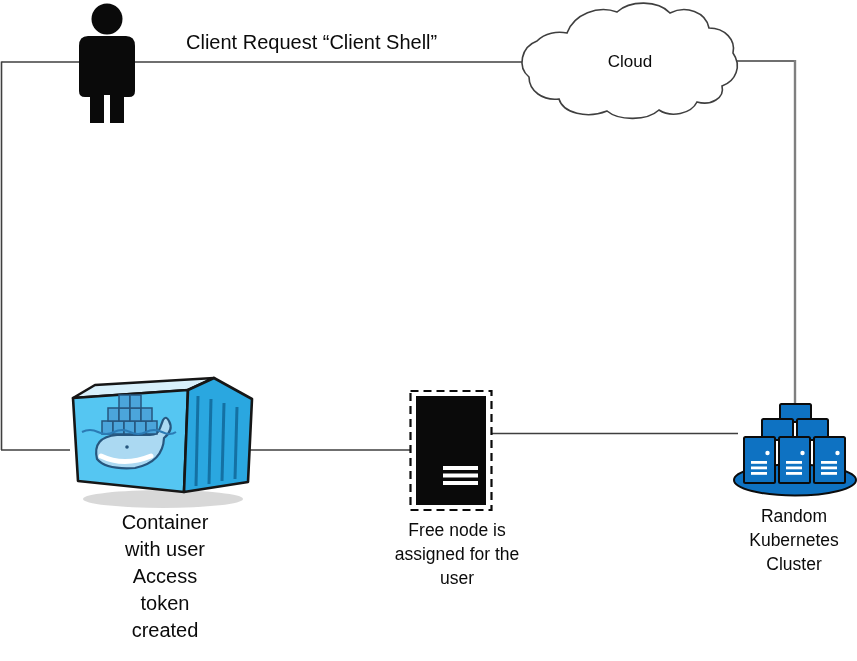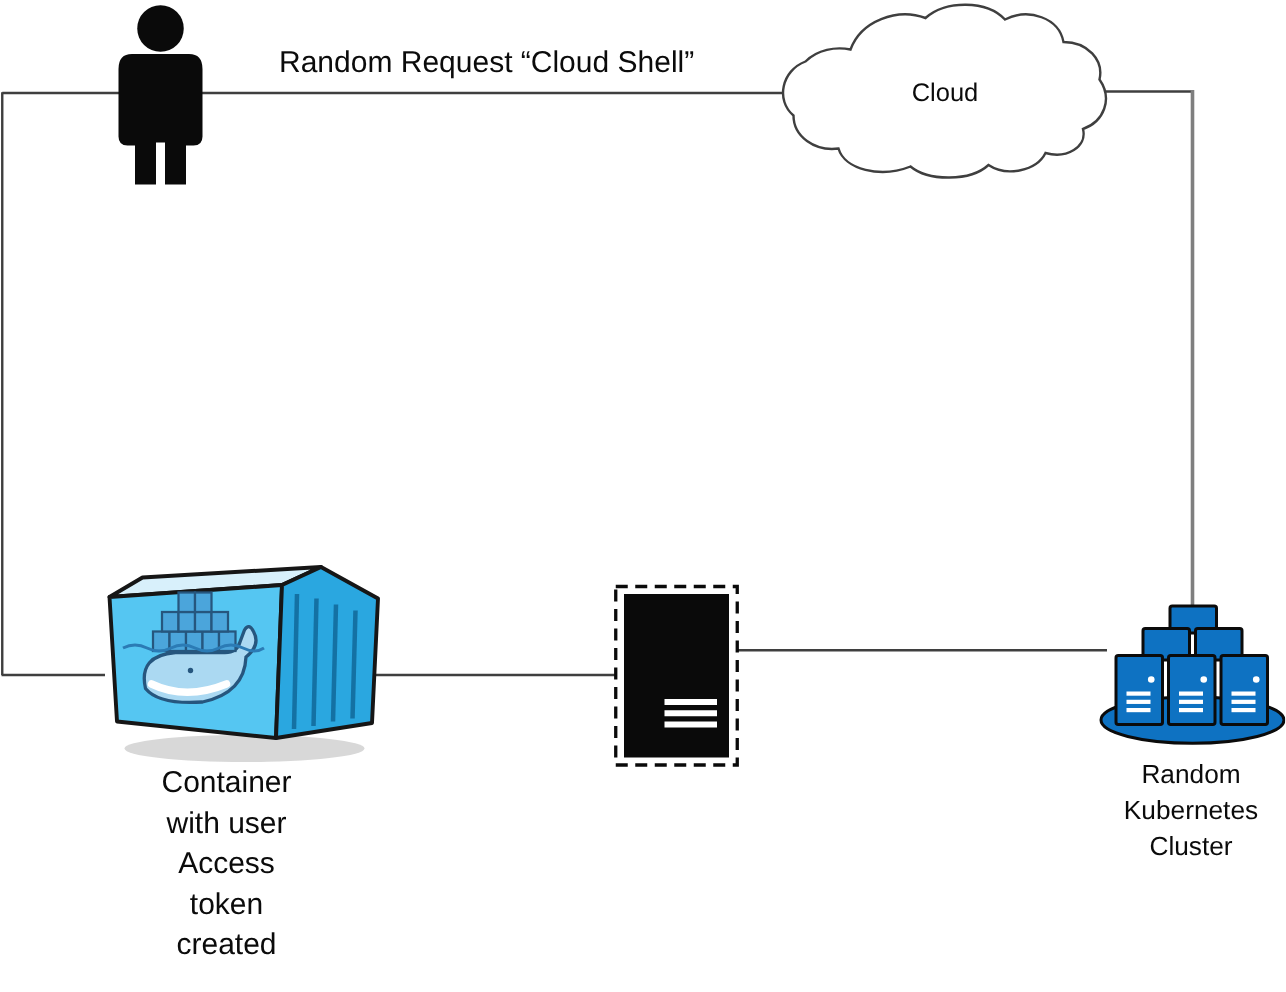--- a/index.html
+++ b/index.html
@@ -119,7 +119,7 @@
     </g>
   </svg>
 
-  <div class="lbl" id="client-request-label">Random Request “Cloud Shell”</div>
+  <div class="lbl" id="client-request-label">Client Request “Client Shell”</div>
 
   <div class="lbl" id="azure-label">Cloud</div>
 

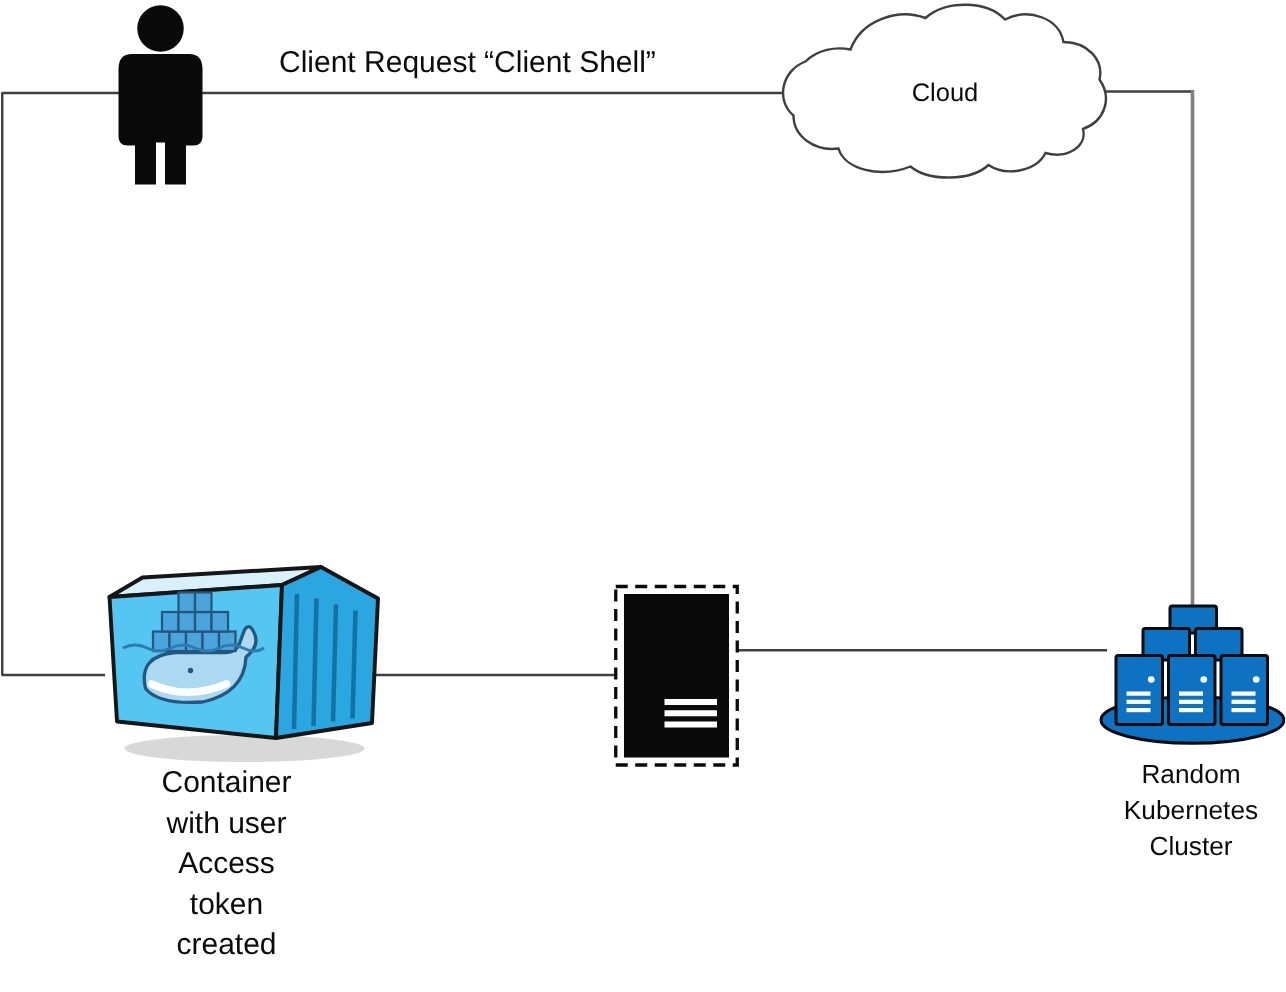--- a/index.html
+++ b/index.html
@@ -12,7 +12,7 @@
   .lbl.center{text-align:center;}
   #client-request-label{left:186px;top:29px;font-size:20px;}
   #azure-label{left:580px;top:51px;width:100px;font-size:17px;text-align:center;}
-  #container-label{left:76px;top:509px;width:150px;font-size:20px;line-height:27px;}
+  #container-label{left:90px;top:509px;width:150px;font-size:20px;line-height:27px;}
   #free-node-label{left:384px;top:518px;width:146px;font-size:17.5px;line-height:24px;}
   #cluster-label{left:728px;top:504px;width:132px;font-size:17.5px;line-height:24px;}
 </style>

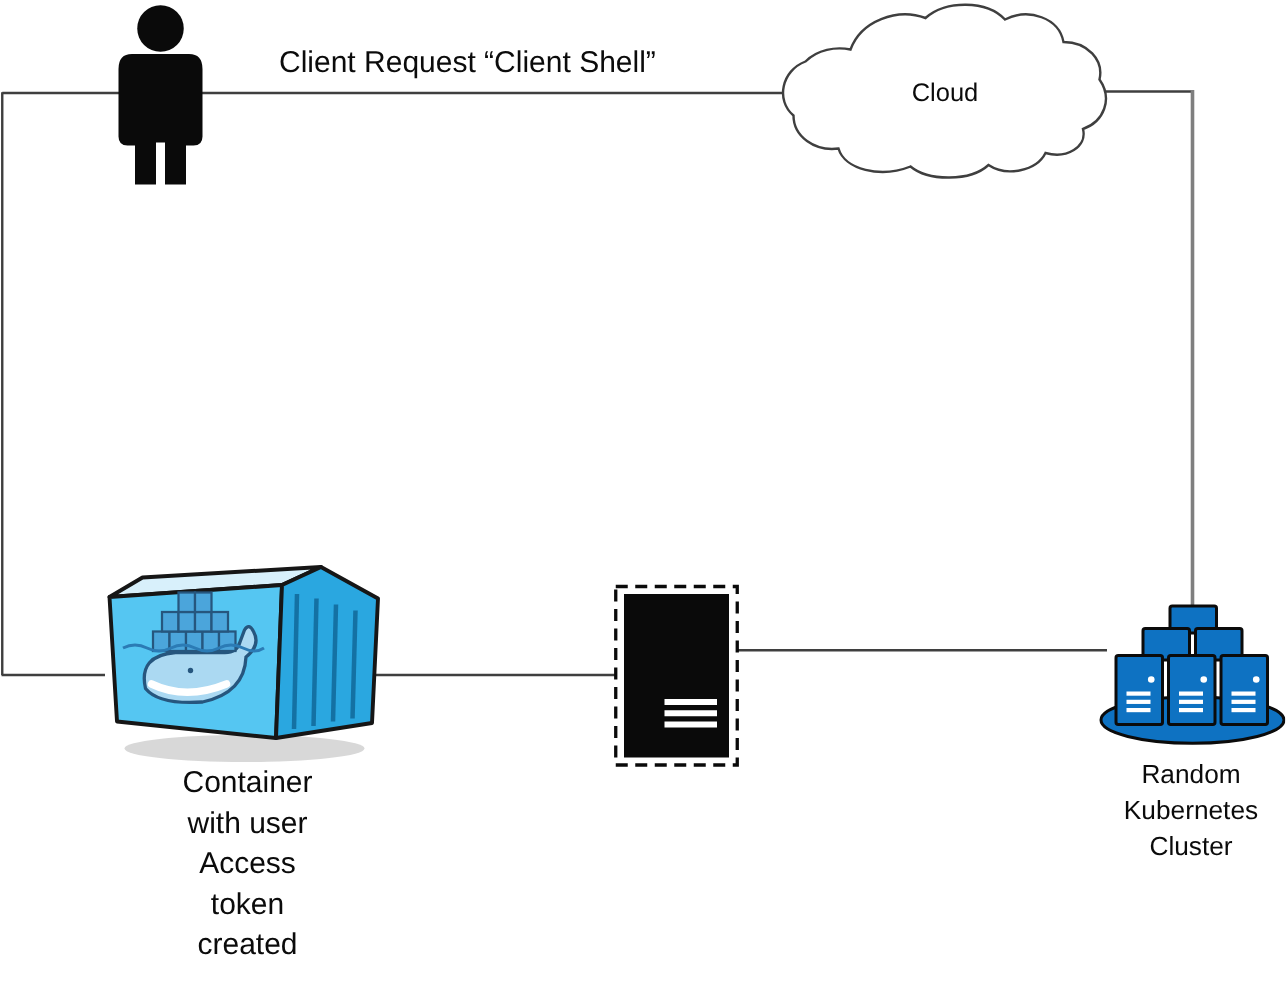--- a/index.html
+++ b/index.html
@@ -129,6 +129,9 @@
 token
 created</div>
 
+  <div class="lbl center" id="free-node-label">Free node is
+assigned for the
+user</div>
 
   <div class="lbl center" id="cluster-label">Random
 Kubernetes

